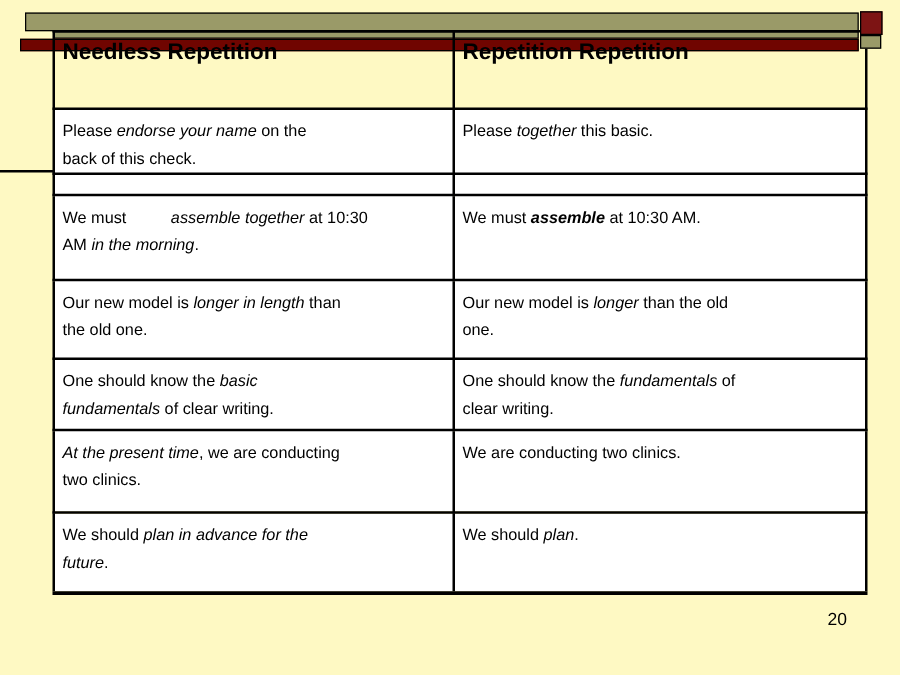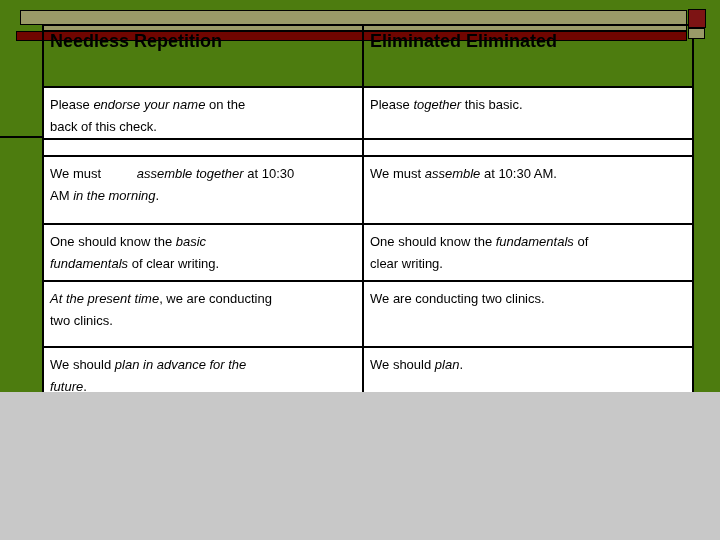--- a/index.html
+++ b/index.html
@@ -4,7 +4,7 @@
 <style>
   html,body{margin:0;padding:0;background:#c8c8c8;}
   #slide{
-    position:relative;width:720px;height:392px;background:#4d7c0f;
+    position:relative;width:720px;height:540px;background:#fef9c3;
     font-family:"Liberation Sans","DejaVu Sans",sans-serif;color:#000;overflow:hidden;
   }
   

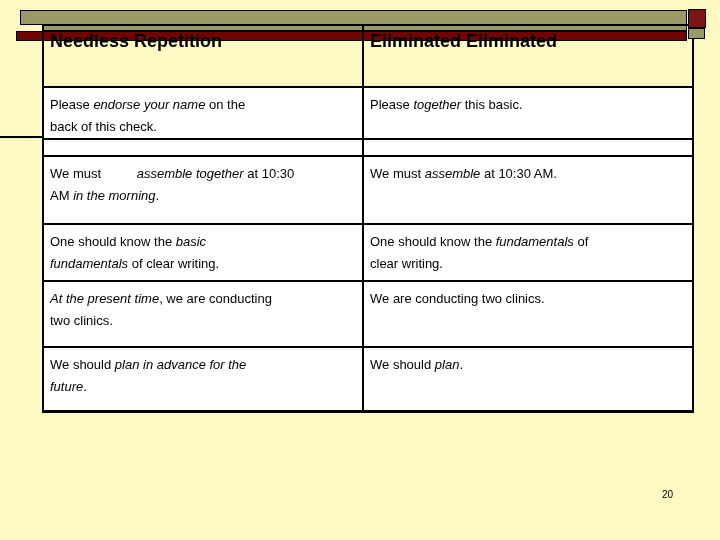--- a/index.html
+++ b/index.html
@@ -52,7 +52,7 @@
       <tbody>
         <tr style="height:62px;">
           <th>Needless Repetition</th>
-          <th>Eliminated Eliminated</th>
+          <th>Repetition Repetition</th>
         </tr>
         <tr style="height:46px;">
           <td><span>Please </span><span style="font-style: italic;">endorse your name</span><span> on the</span><br><span>back of this check.</span></td>

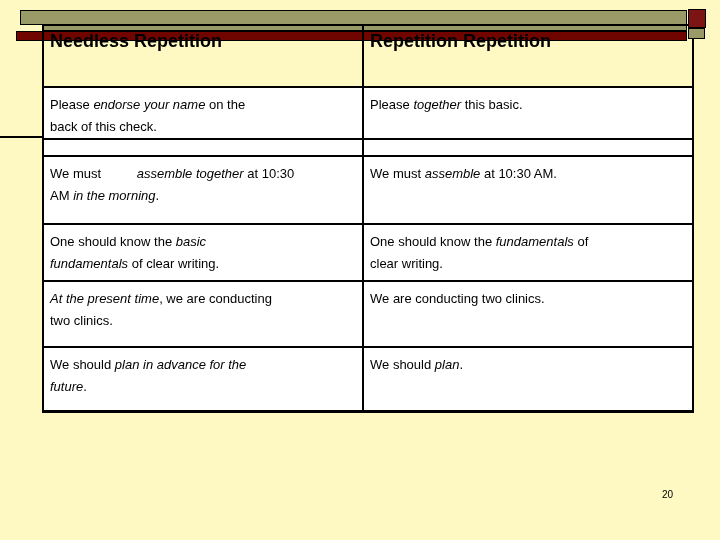--- a/index.html
+++ b/index.html
@@ -64,7 +64,7 @@
         </tr>
         <tr style="height:68px;">
           <td><span>We must </span><span style="font-style: italic; margin-left: 32px;">assemble together</span><span> at 10:30</span><br><span>AM </span><span style="font-style: italic;">in the morning</span><span>.</span></td>
-          <td><span>We must </span><span style="font-style: italic;">assemble</span><span> at 10:30 AM.</span></td>
+          <td><span>We must </span><span style="font-style: italic; font-weight: bold;">assemble</span><span> at 10:30 AM.</span></td>
         </tr>
         <tr style="height:57px;">
           <td><span>One should know the </span><span style="font-style: italic;">basic</span><br><span style="font-style: italic;">fundamentals</span><span> of clear writing.</span></td>

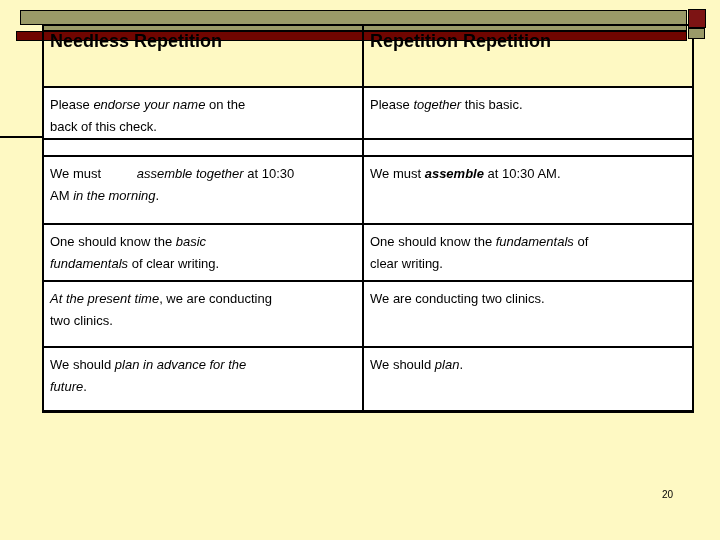--- a/index.html
+++ b/index.html
@@ -66,6 +66,10 @@
           <td><span>We must </span><span style="font-style: italic; margin-left: 32px;">assemble together</span><span> at 10:30</span><br><span>AM </span><span style="font-style: italic;">in the morning</span><span>.</span></td>
           <td><span>We must </span><span style="font-style: italic; font-weight: bold;">assemble</span><span> at 10:30 AM.</span></td>
         </tr>
+        <tr style="height:63px;">
+          <td><span>Our new model is </span><span style="font-style: italic;">longer in length</span><span> than</span><br><span>the old one.</span></td>
+          <td><span>Our new model is </span><span style="font-style: italic;">longer</span><span> than the old</span><br><span>one.</span></td>
+        </tr>
         <tr style="height:57px;">
           <td><span>One should know the </span><span style="font-style: italic;">basic</span><br><span style="font-style: italic;">fundamentals</span><span> of clear writing.</span></td>
           <td><span>One should know the </span><span style="font-style: italic;">fundamentals</span><span> of</span><br><span>clear writing.</span></td>

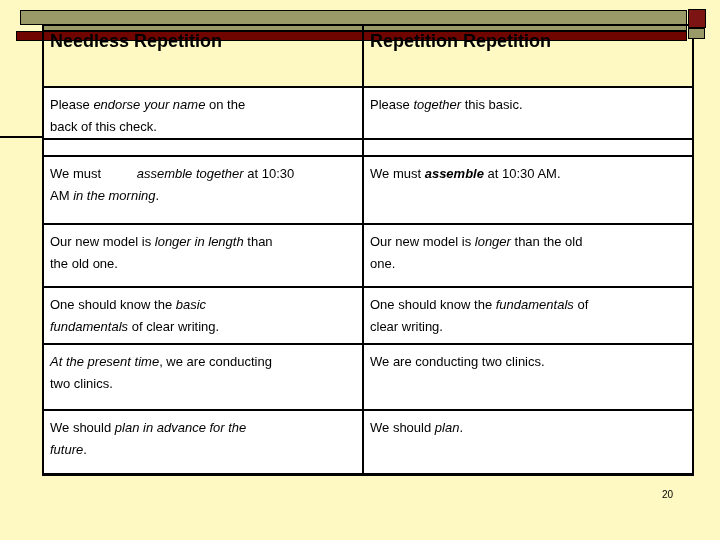--- a/index.html
+++ b/index.html
@@ -29,7 +29,7 @@
   tr.last td{border-bottom-width:3px;}
   tr.spacer td{padding:0;}
   
-  .page-number{position:absolute;left:662px;top:489px;font-size:10px;line-height:12px;z-index:3;}
+  .page-number{position:absolute;left:662px;top:489px;font-size:14px;line-height:12px;z-index:3;}
 </style>
 </head>
 <body>

